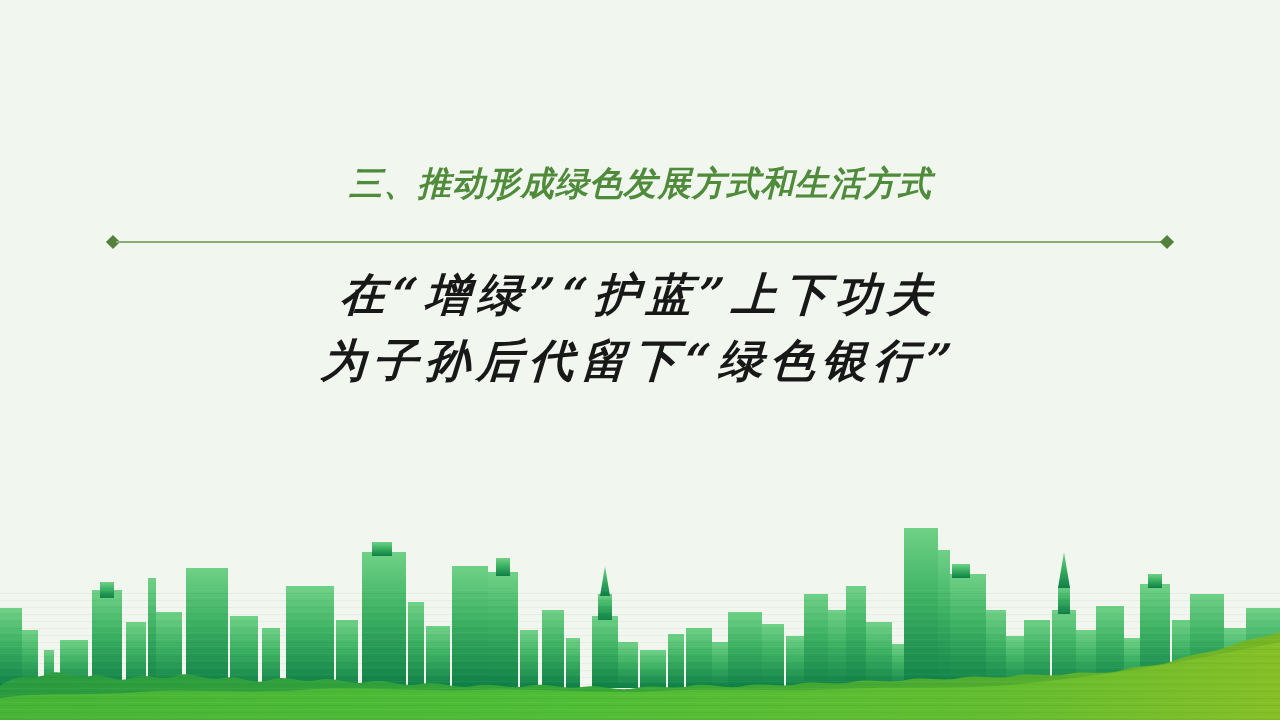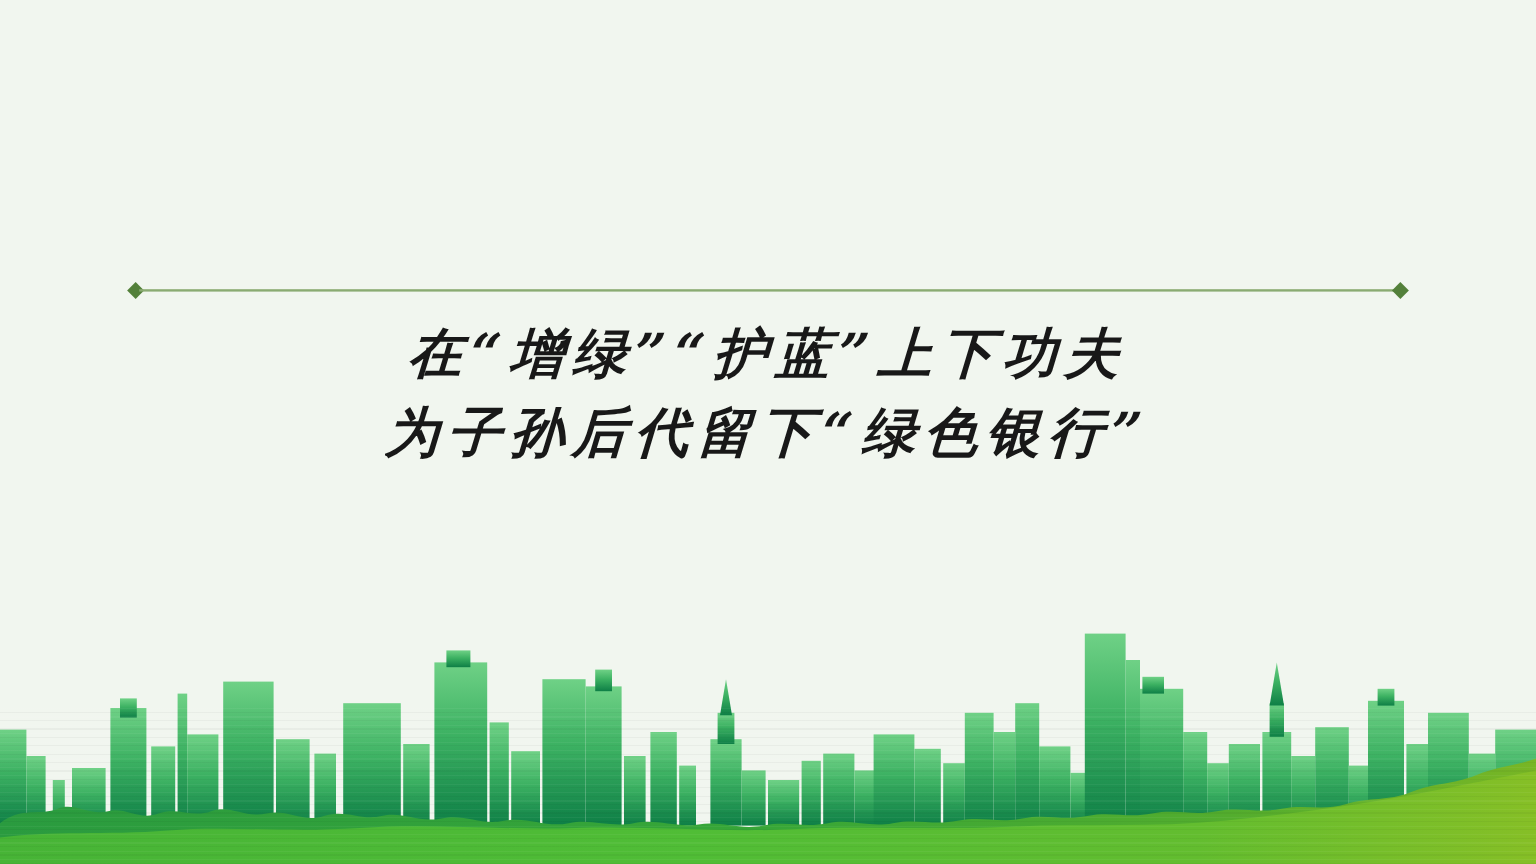--- a/index.html
+++ b/index.html
@@ -127,6 +127,9 @@
 
 <div class="slide">
 
+  <div class="title-block">
+    <div class="slide-title">三、推动形成绿色发展方式和生活方式</div>
+  </div>
 
   <div class="divider">
     <span class="divider-dot left"></span>

